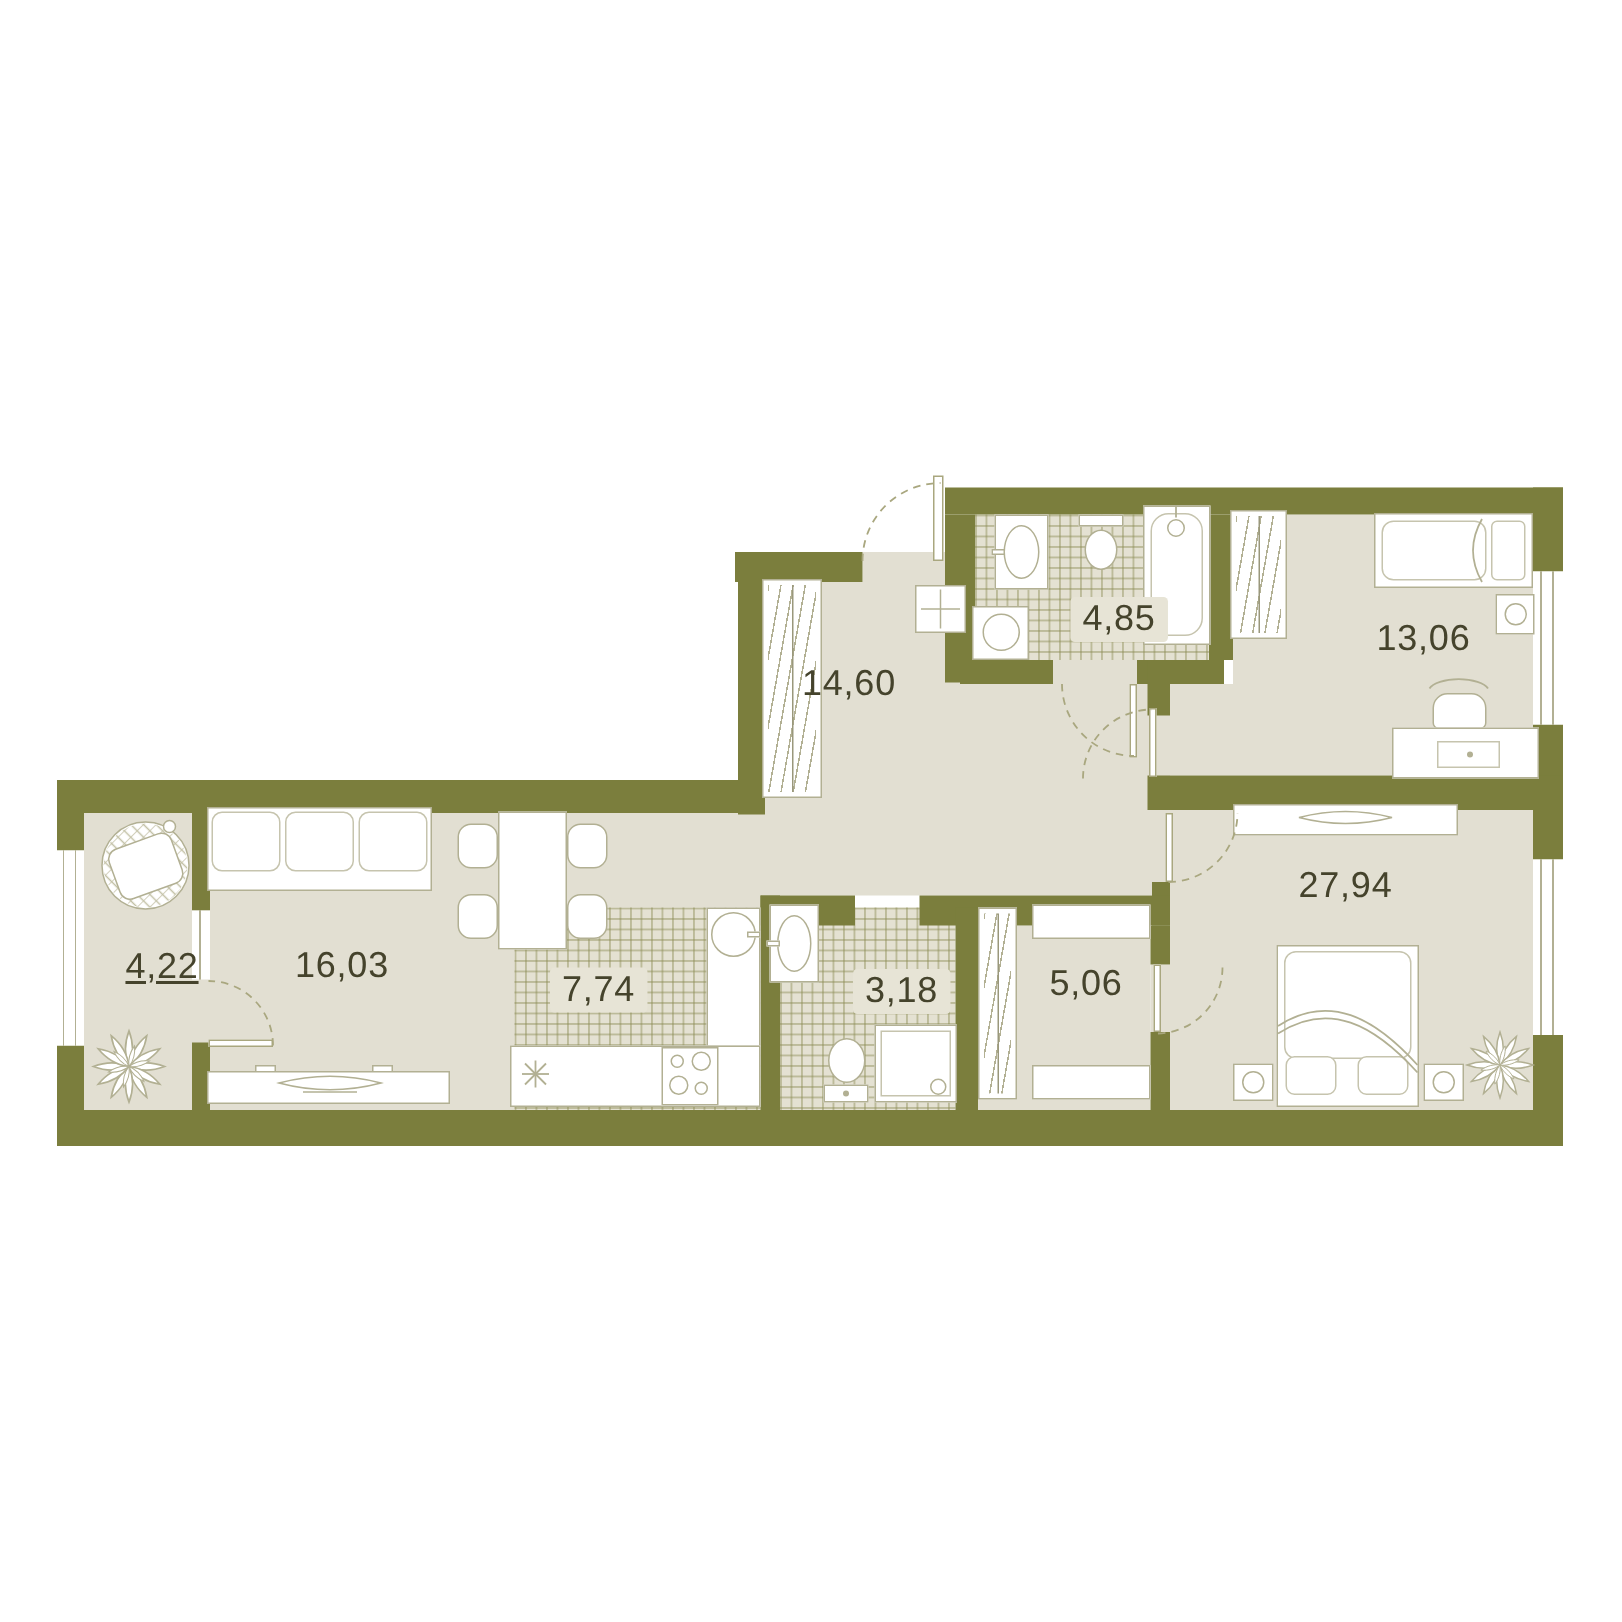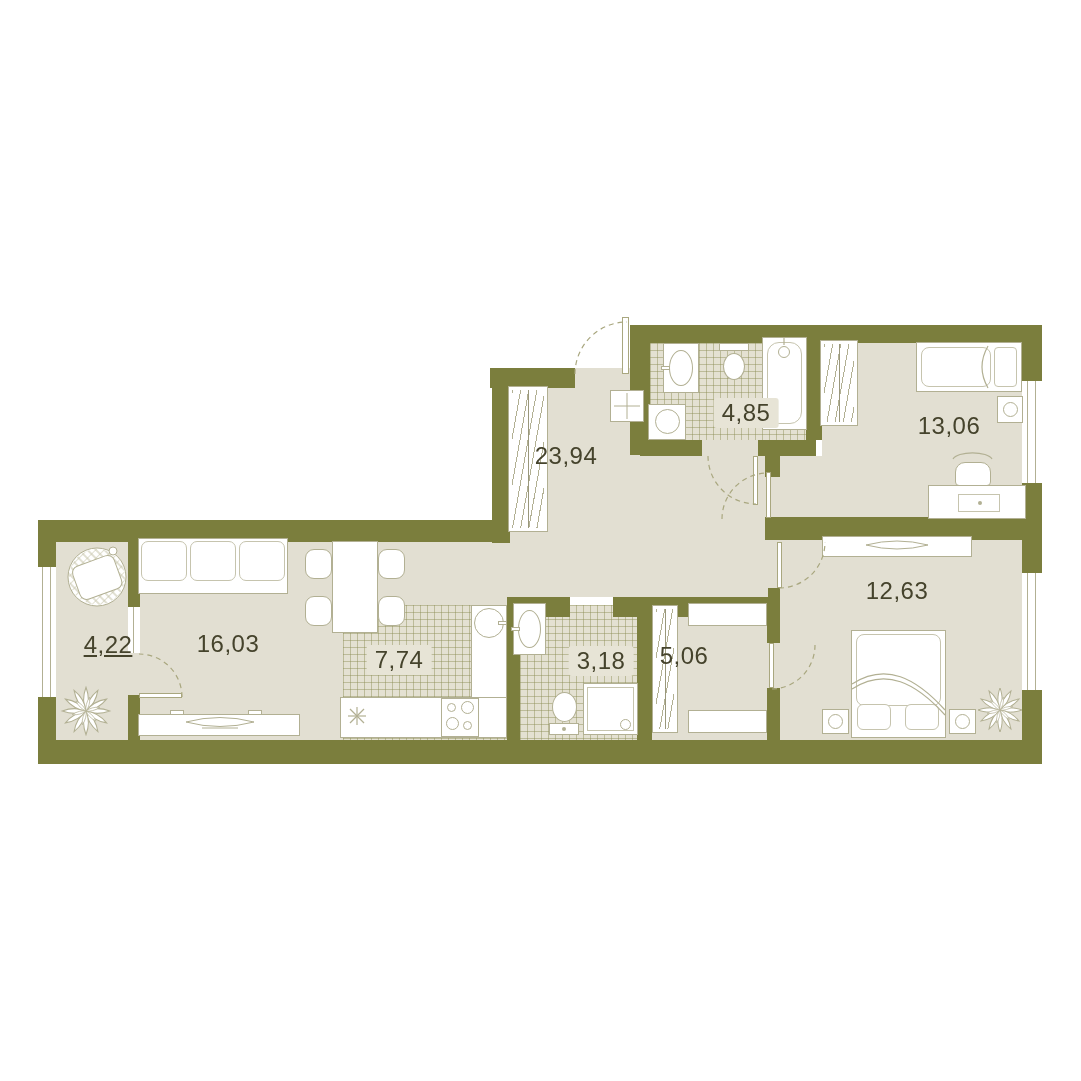--- a/index.html
+++ b/index.html
@@ -247,7 +247,7 @@
     </g>
   </svg>
 
-  <div class="label" style="left:566px;top:456px;">23,94</div>
+  <div class="label" style="left:566px;top:456px;">14,60</div>
   <div class="label plate" style="left:746px;top:413px;">4,85</div>
   <div class="label" style="left:921px;top:426px;margin-left:28px;">13,06</div>
   <div class="label" style="left:108px;top:645px;text-decoration:underline;">4,22</div>

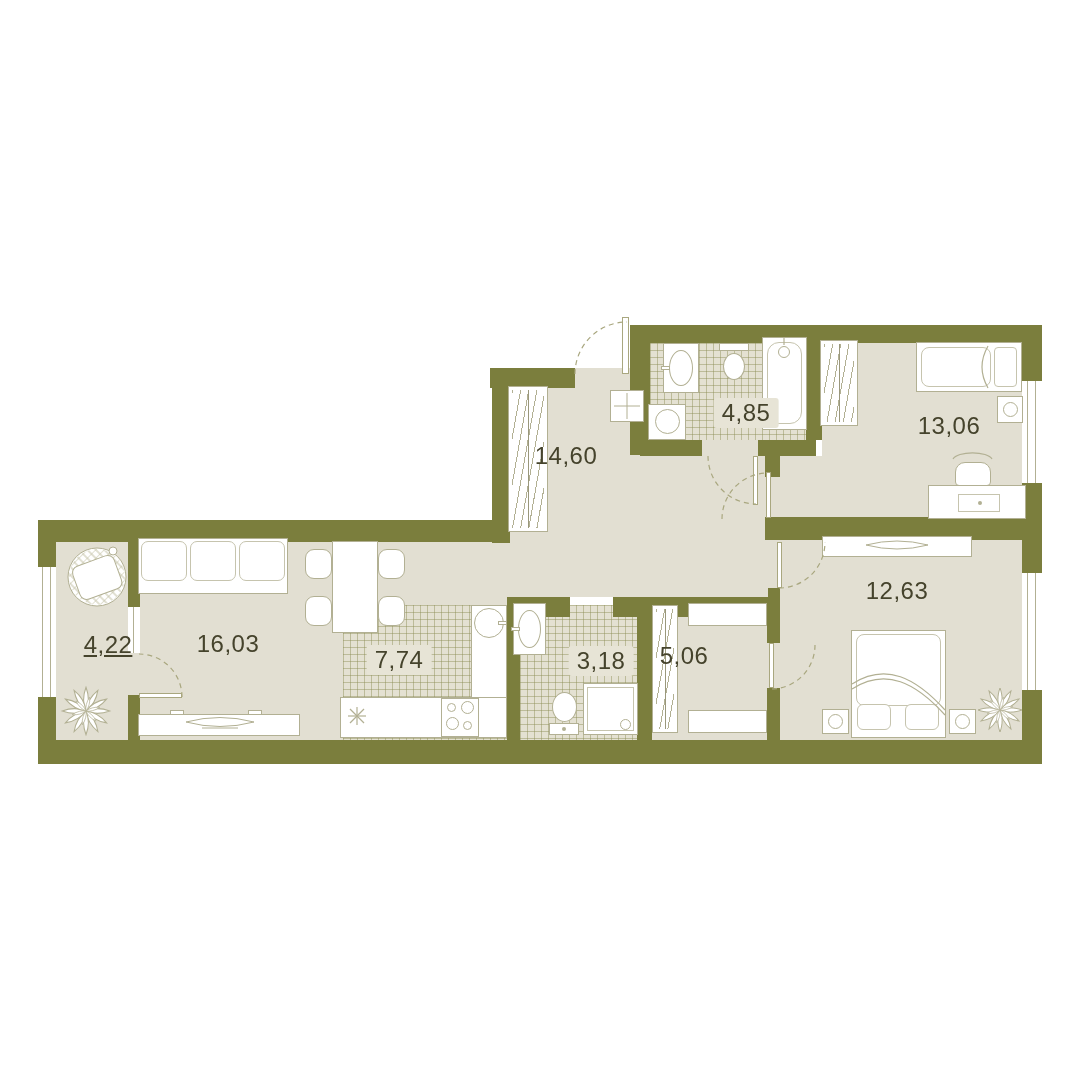--- a/index.html
+++ b/index.html
@@ -255,7 +255,7 @@
   <div class="label plate" style="left:399px;top:660px;">7,74</div>
   <div class="label plate" style="left:601px;top:661px;">3,18</div>
   <div class="label" style="left:684px;top:656px;">5,06</div>
-  <div class="label" style="left:897px;top:591px;">12,63</div>
+  <div class="label" style="left:897px;top:591px;">27,94</div>
 
 
 </div>

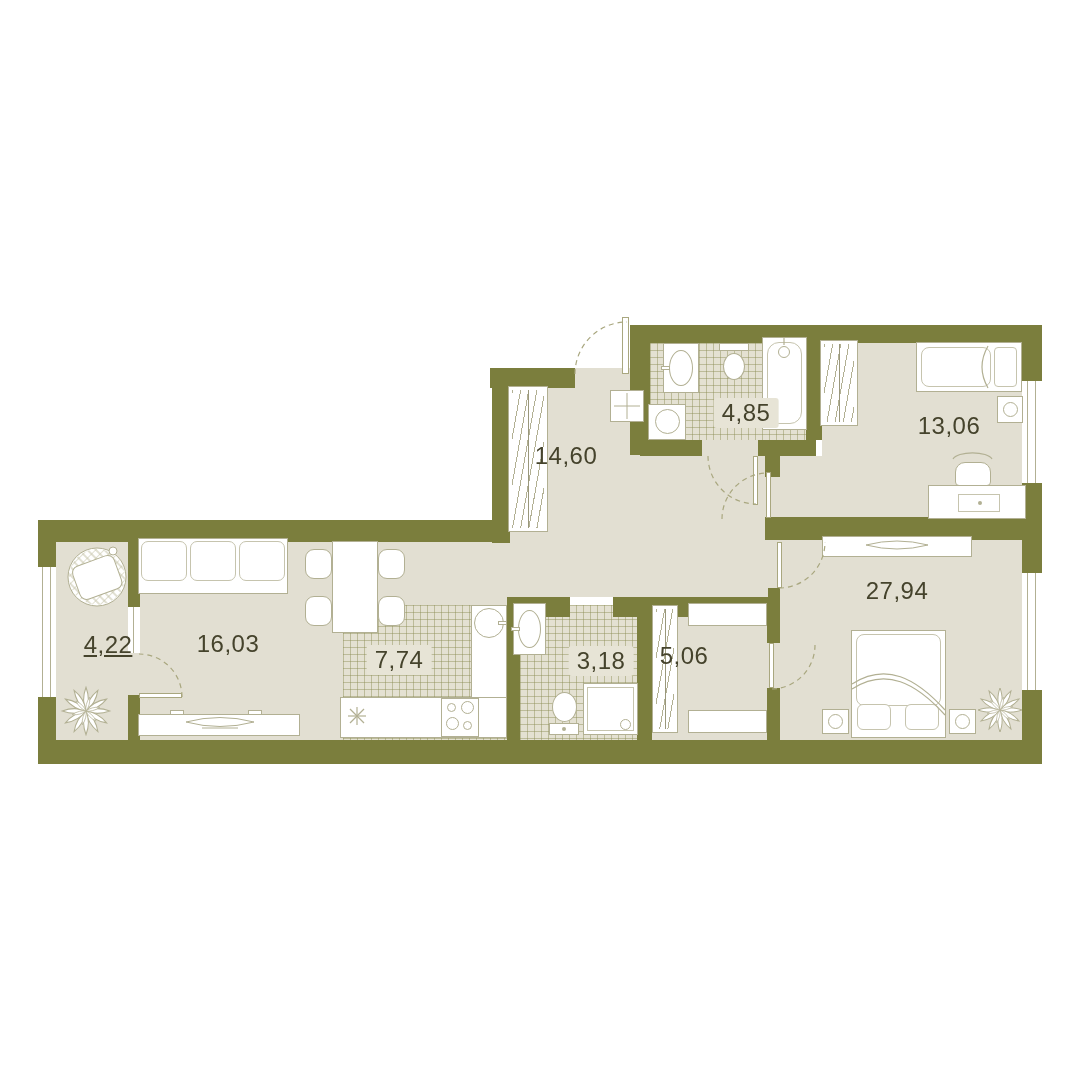--- a/index.html
+++ b/index.html
@@ -254,7 +254,7 @@
   <div class="label" style="left:228px;top:644px;">16,03</div>
   <div class="label plate" style="left:399px;top:660px;">7,74</div>
   <div class="label plate" style="left:601px;top:661px;">3,18</div>
-  <div class="label" style="left:684px;top:656px;">5,06</div>
+  <div class="label" style="left:724px;top:656px;">5,06</div>
   <div class="label" style="left:897px;top:591px;">27,94</div>
 
 

